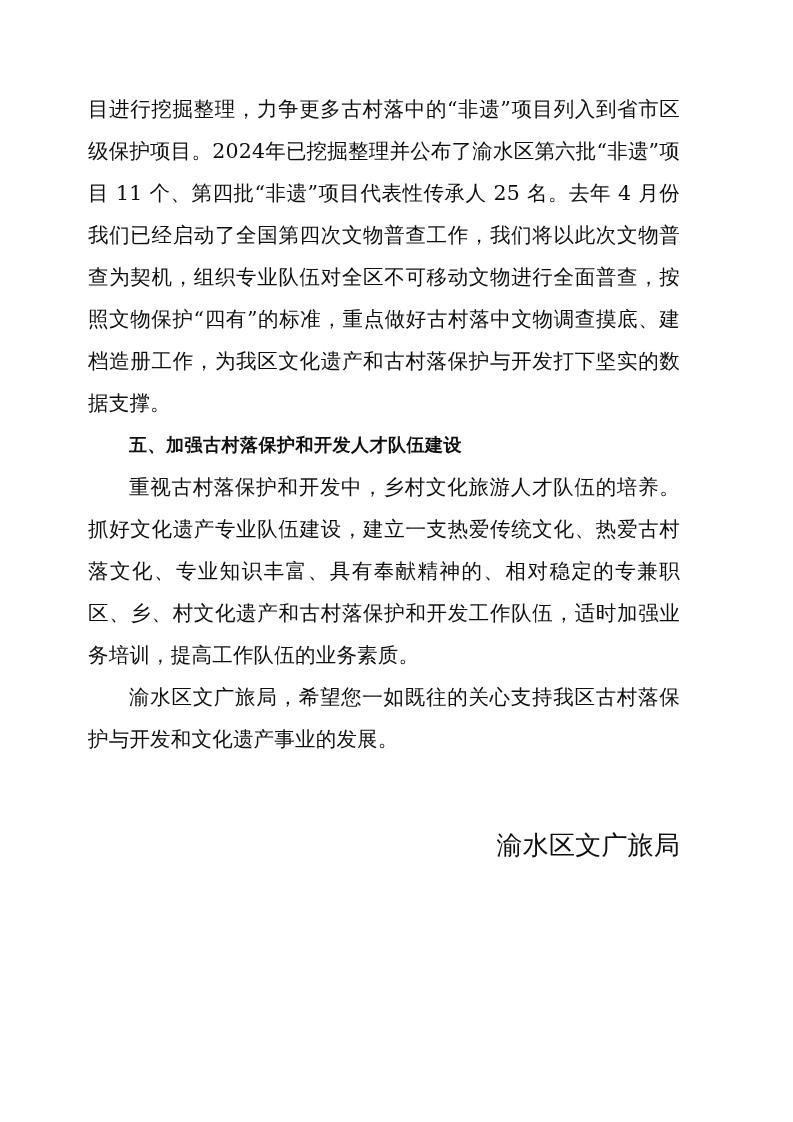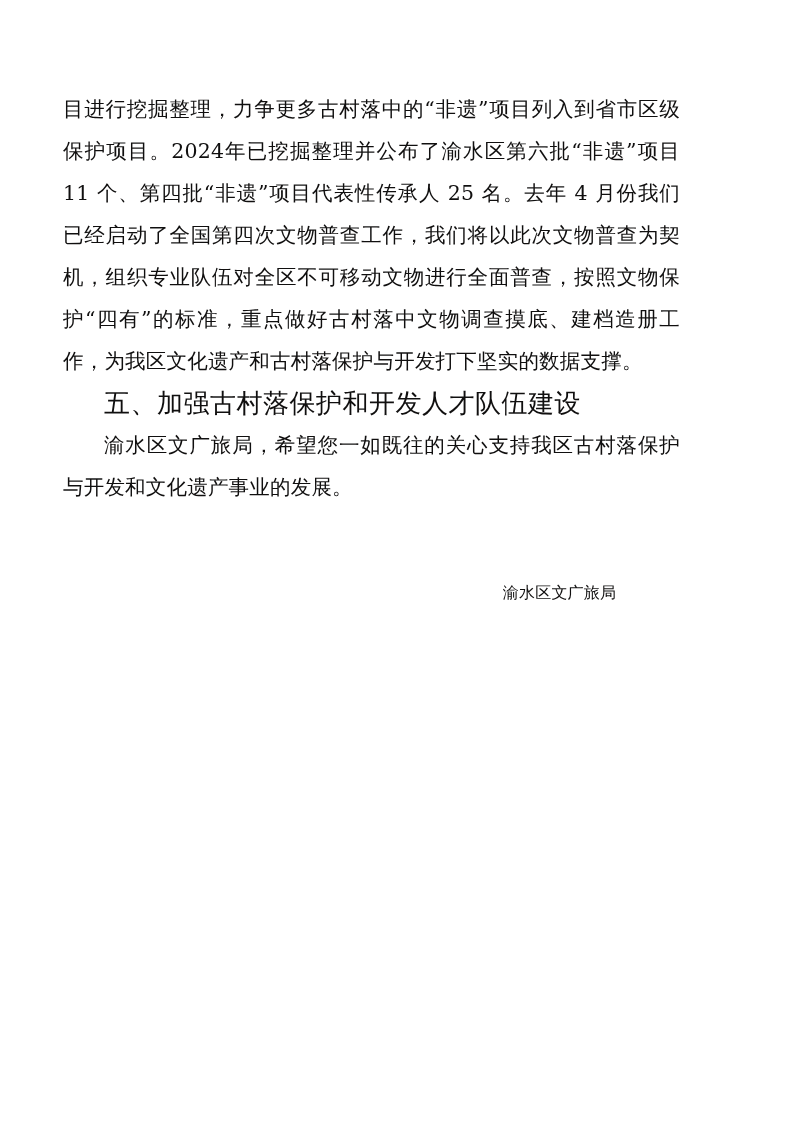--- a/index.html
+++ b/index.html
@@ -19,7 +19,7 @@
     width: 793px;
     height: 1122px;
     box-sizing: border-box;
-    padding: 88px 113px 0 63px;
+    padding: 88px 113px 0 88px;
   }
   .doc-body {
     font-size: 20.5px;

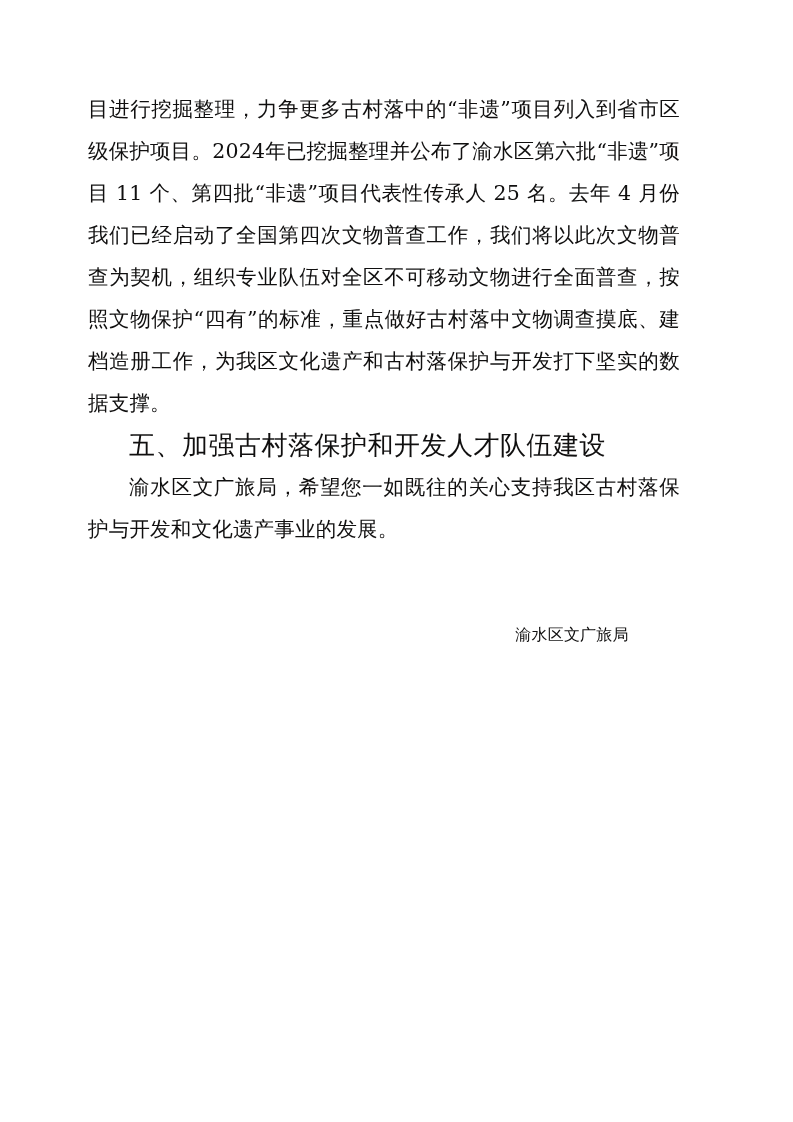--- a/index.html
+++ b/index.html
@@ -37,8 +37,8 @@
   }
   .heading {
     margin: 0;
-    font-weight: normal;
-    font-size: 26px;
+    font-weight: bold;
+    font-size: 18px;
     line-height: 42px;
     text-indent: 41px;
     letter-spacing: 0.5px;

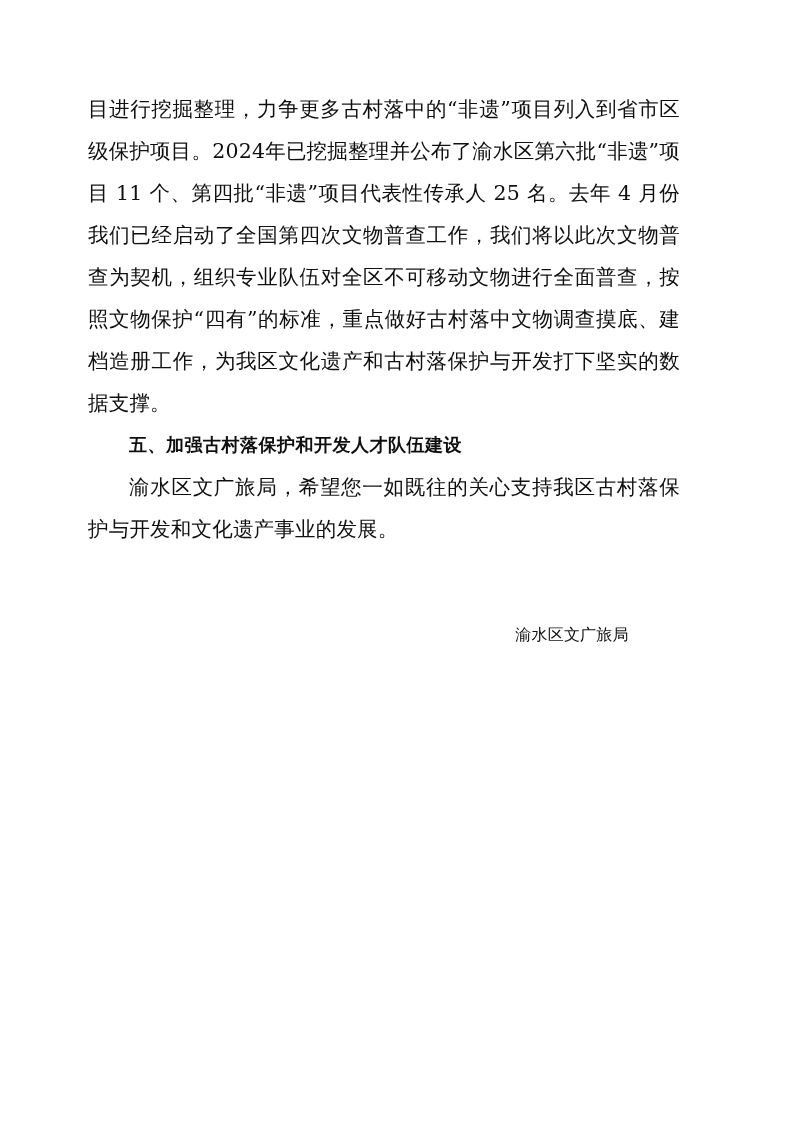--- a/index.html
+++ b/index.html
@@ -68,6 +68,7 @@
 
     <p class="heading">五、加强古村落保护和开发人才队伍建设</p>
 
+    <p class="para indent">重视古村落保护和开发中，乡村文化旅游人才队伍的培养。抓好文化遗产专业队伍建设，建立一支热爱传统文化、热爱古村落文化、专业知识丰富、具有奉献精神的、相对稳定的专兼职区、乡、村文化遗产和古村落保护和开发工作队伍，适时加强业务培训，提高工作队伍的业务素质。</p>
 
     <p class="para indent">渝水区文广旅局，希望您一如既往的关心支持我区古村落保护与开发和文化遗产事业的发展。</p>
 

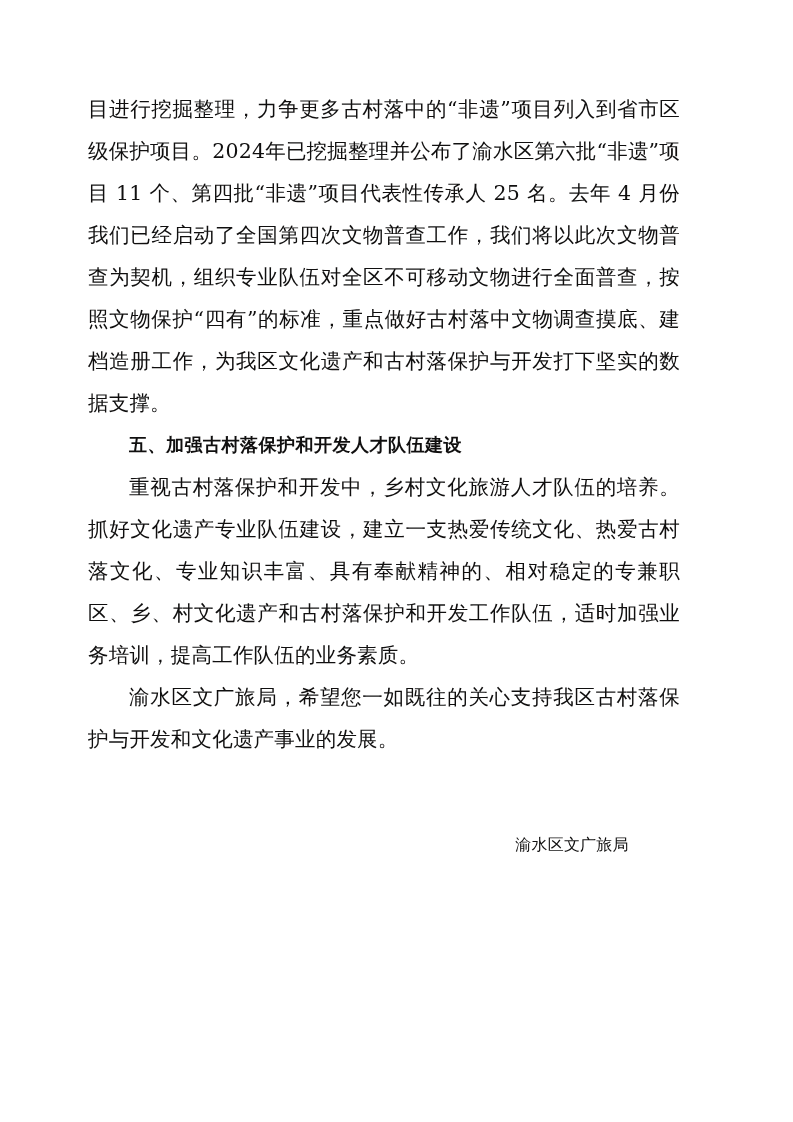--- a/index.html
+++ b/index.html
@@ -45,10 +45,10 @@
   }
   .sign-block {
     margin-top: 64px;
-    text-align: center;
+    text-align: right;
     padding-left: 376px;
     line-height: 42px;
-    font-size: 16px;
+    font-size: 26px;
   }
   .sign-line {
     white-space: nowrap;

